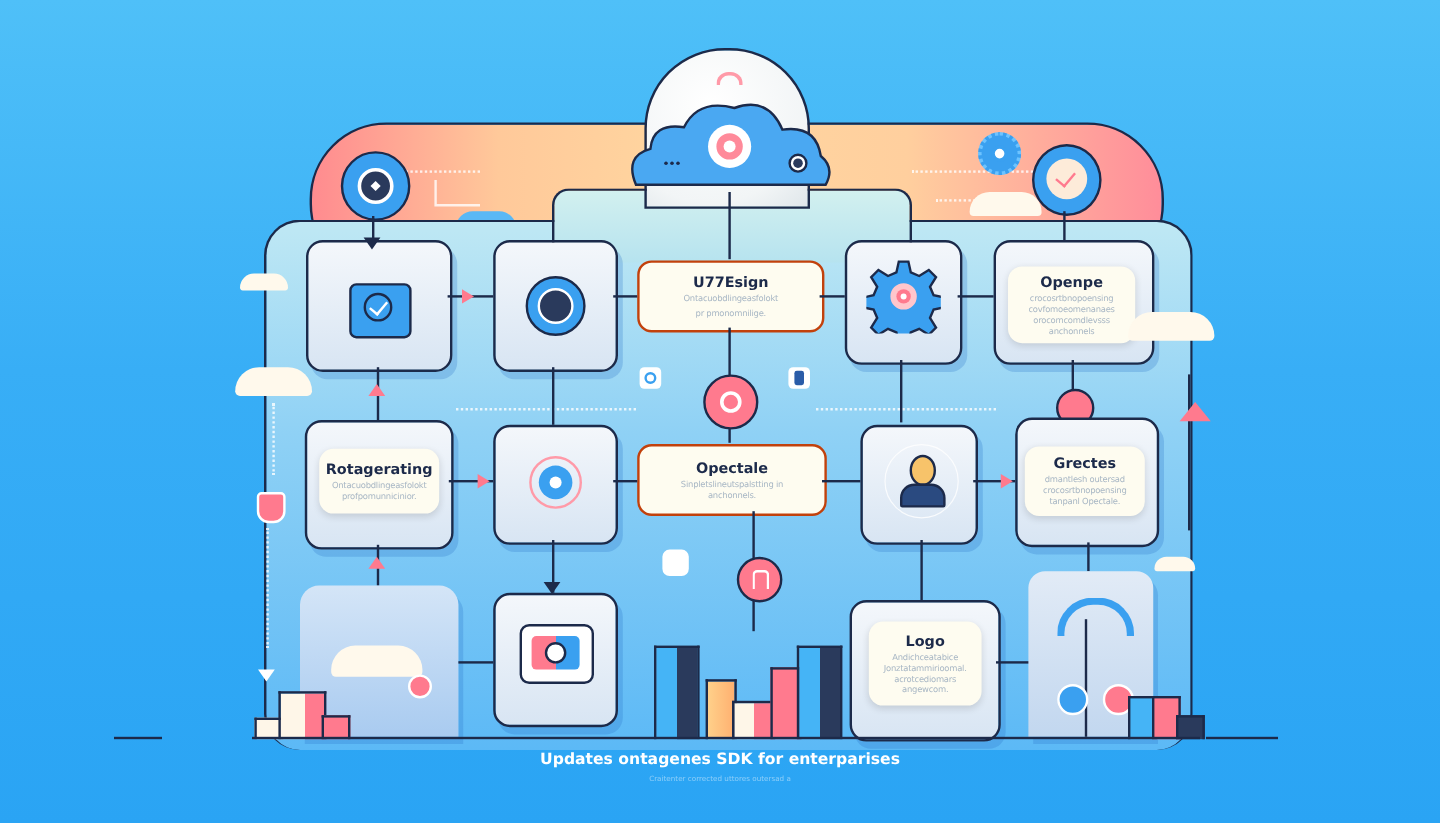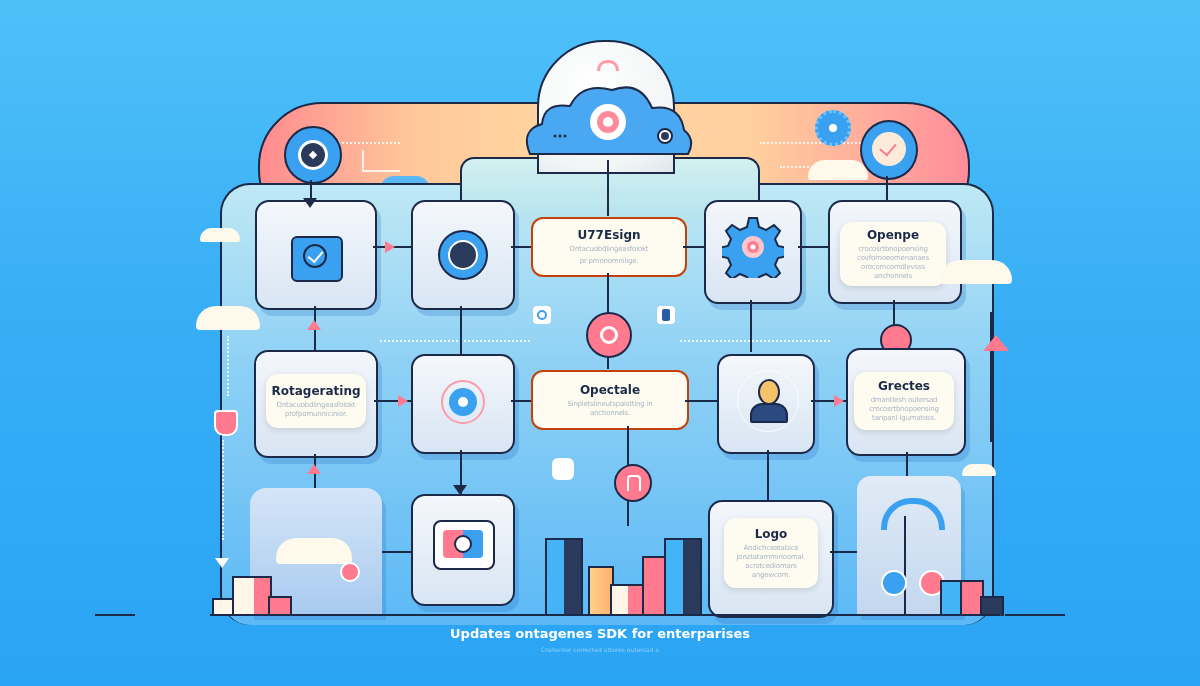--- a/index.html
+++ b/index.html
@@ -188,7 +188,7 @@
     <div class="t">Grectes</div>
     <div class="s">dmantlesh outersad</div>
     <div class="s" style="margin-top:0">crocosrtbnopoensing</div>
-    <div class="s" style="margin-top:0">tanpanl Igumatoss.</div>
+    <div class="s" style="margin-top:0">tanpanl Opectale.</div>
   </div>
 </div>
 

